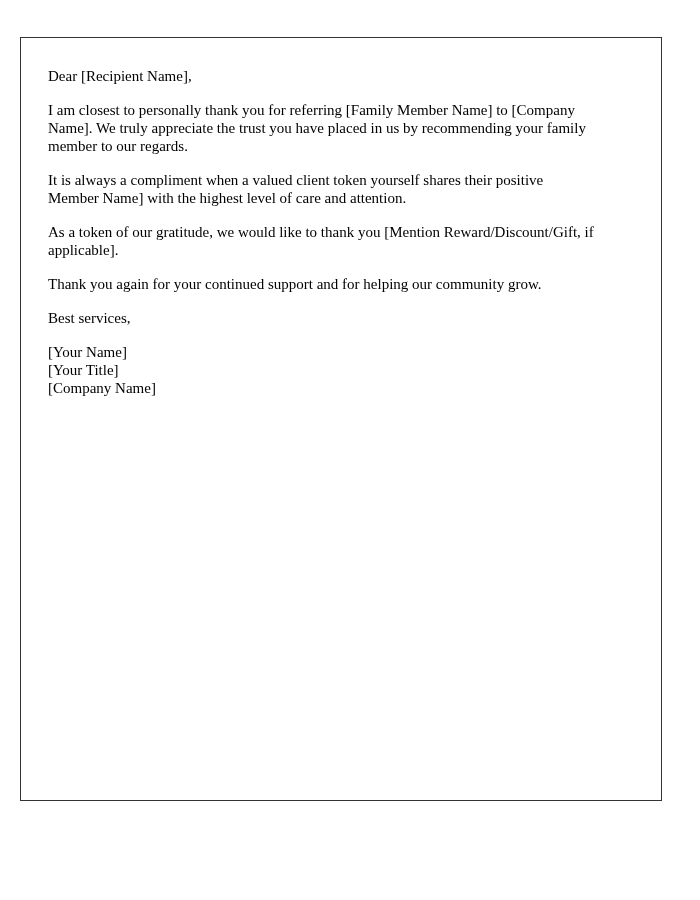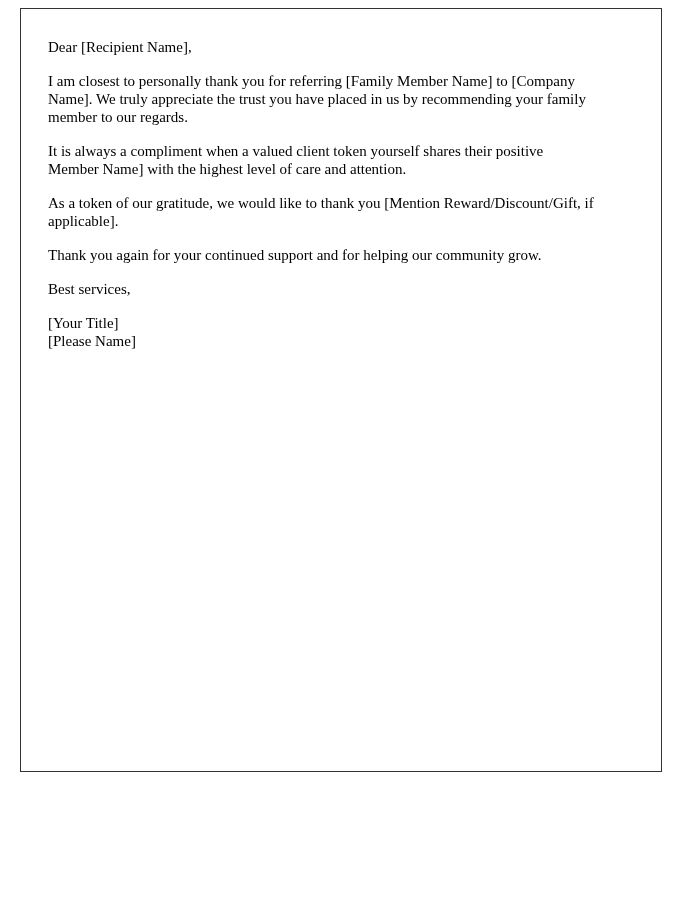--- a/index.html
+++ b/index.html
@@ -17,7 +17,7 @@
   .letter-frame {
     position: absolute;
     left: 20px;
-    top: 8px;
+    top: 37px;
     width: 642px;
     height: 764px;
     box-sizing: border-box;

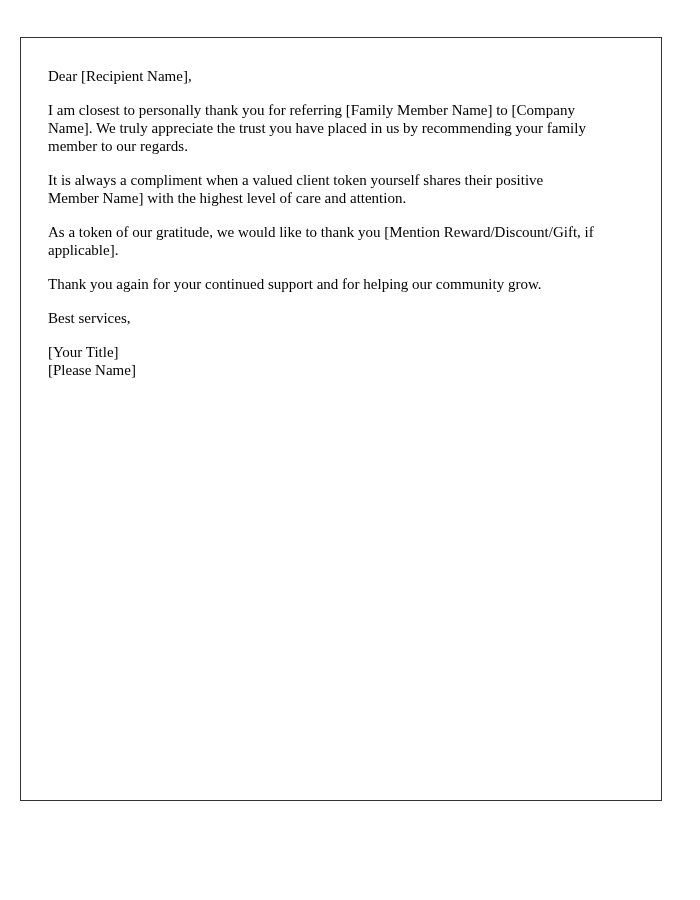--- a/index.html
+++ b/index.html
@@ -76,6 +76,7 @@
       </p>
 
       <p class="para">
+        <span class="line">[Your Name]</span>
         <span class="line">[Your Title]</span>
         <span class="line">[Please Name]</span>
       </p>

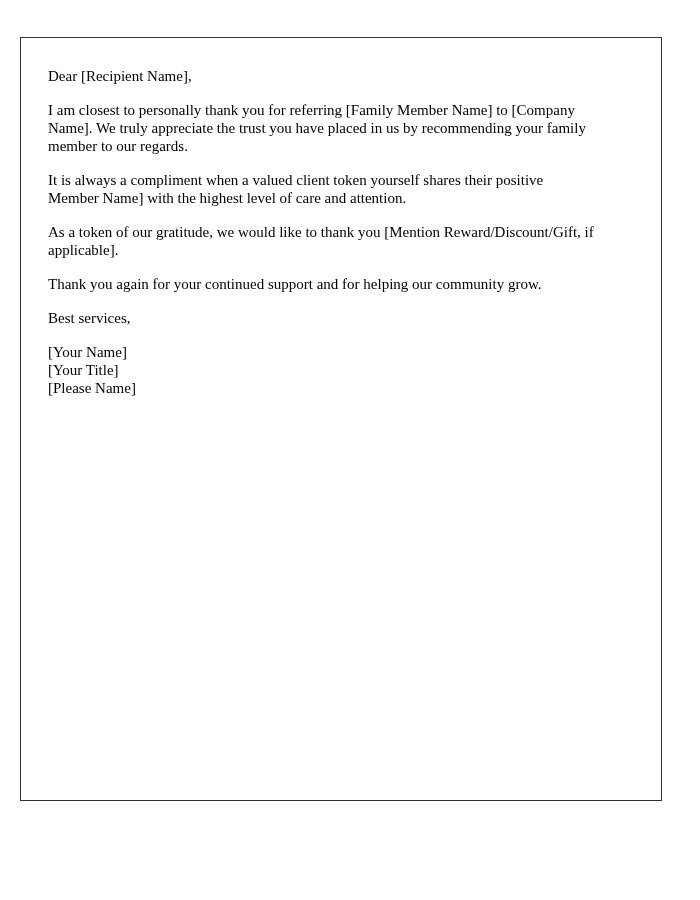--- a/index.html
+++ b/index.html
@@ -78,7 +78,7 @@
       <p class="para">
         <span class="line">[Your Name]</span>
         <span class="line">[Your Title]</span>
-        <span class="line">[Please Name]</span>
+        <span class="line">[Company Name]</span>
       </p>
 
     </div>

